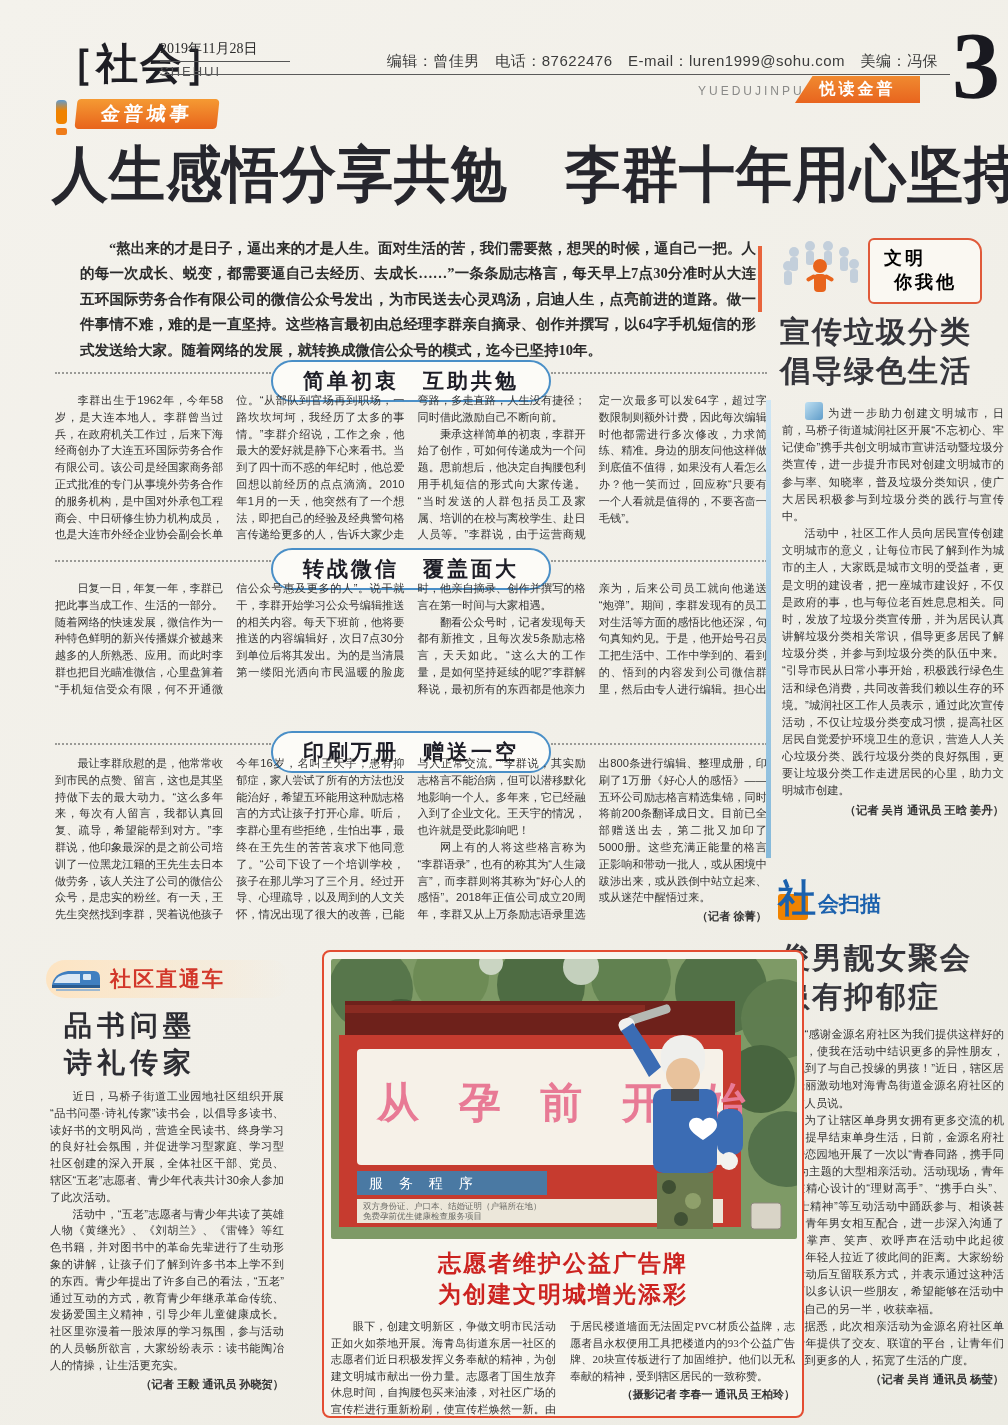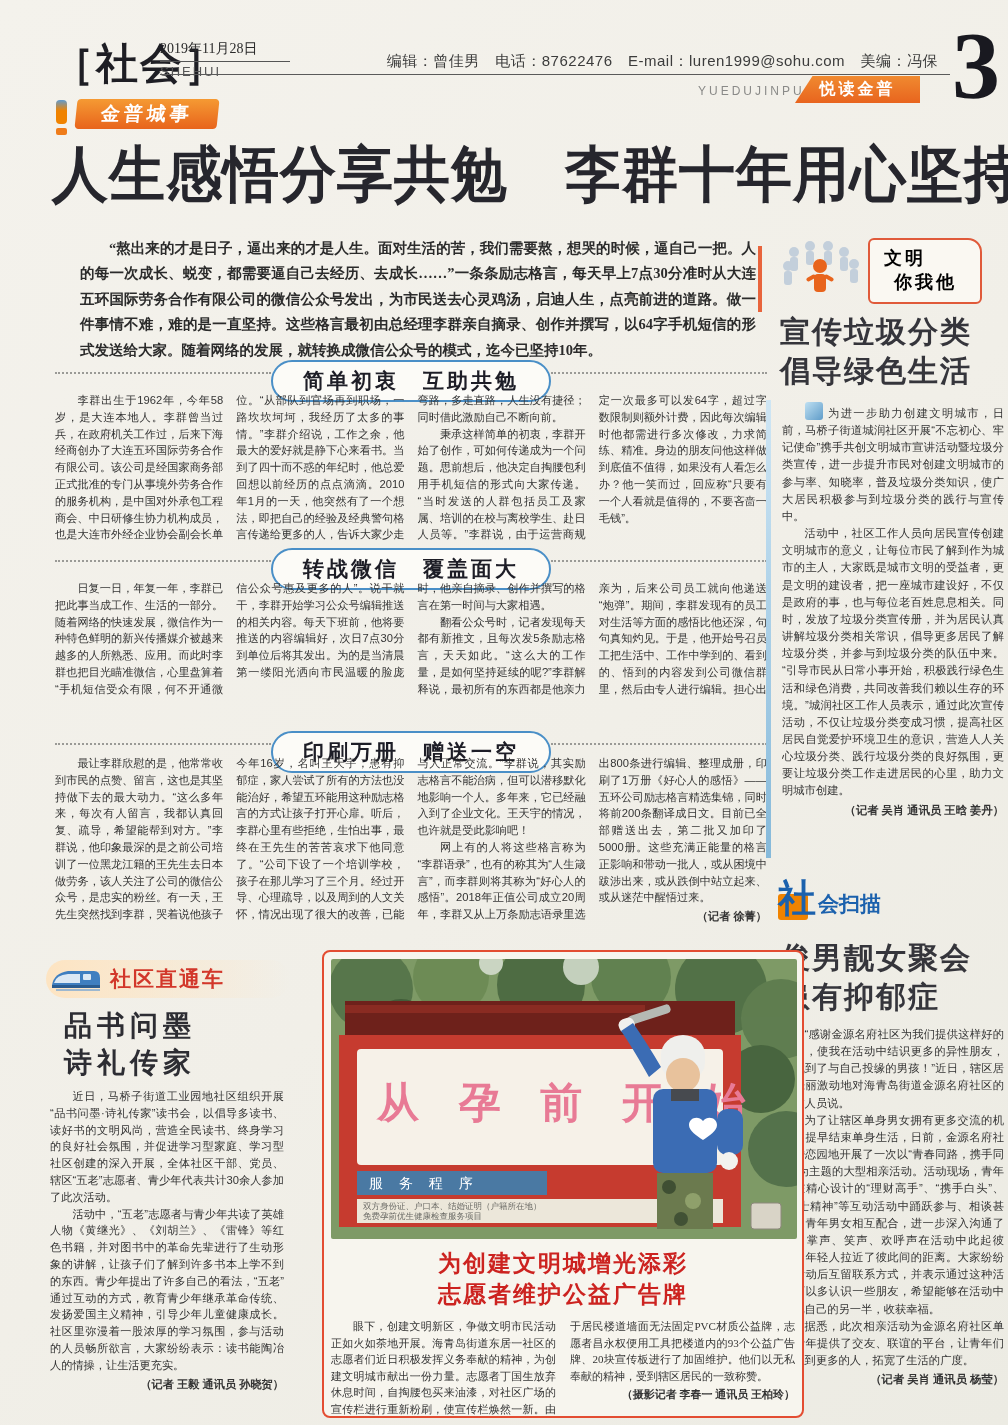--- a/index.html
+++ b/index.html
@@ -258,8 +258,8 @@
       <rect x="420" y="244" width="30" height="26" rx="3" fill="#d9d4c7" stroke="#8d887c"></rect>
     </svg>
     <div class="ph-title">
+      <div>志愿者维护公益广告牌</div>
       <div>为创建文明城增光添彩</div>
-      <div>志愿者维护公益广告牌</div>
     </div>
     <div class="ph-cap">
       <p>眼下，创建文明新区，争做文明市民活动正如火如荼地开展。海青岛街道东居一社区的志愿者们近日积极发挥义务奉献的精神，为创建文明城市献出一份力量。志愿者丁国生放弃休息时间，自掏腰包买来油漆，对社区广场的宣传栏进行重新粉刷，使宣传栏焕然一新。由于居民楼道墙面无法固定PVC材质公益牌，志愿者昌永权便用工具把楼道内的93个公益广告牌、20块宣传板进行了加固维护。他们以无私奉献的精神，受到辖区居民的一致称赞。</p>

